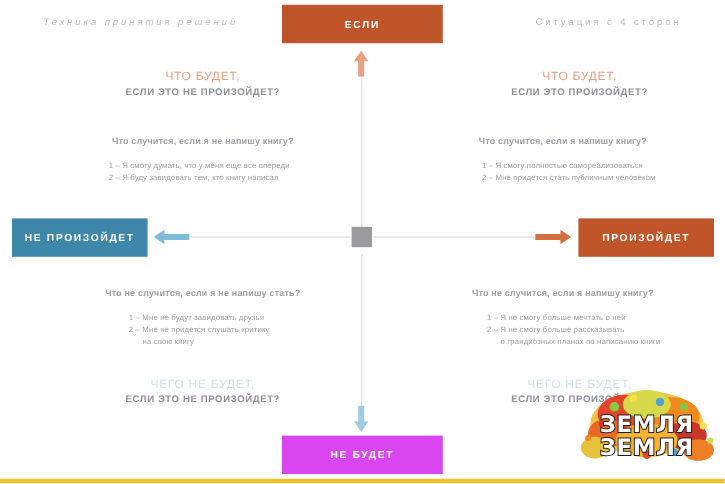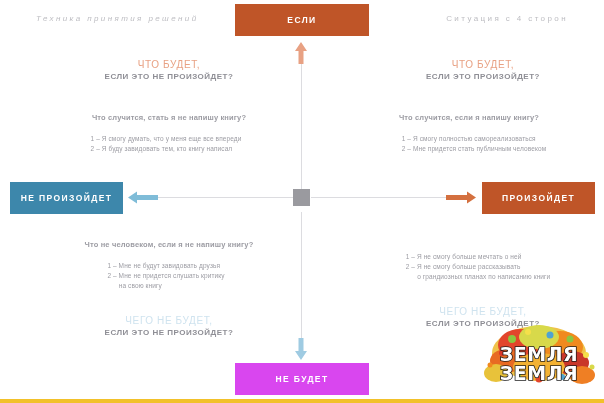--- a/index.html
+++ b/index.html
@@ -240,7 +240,7 @@
       <div class="head-line1">ЧТО БУДЕТ,</div>
       <div class="head-line2">ЕСЛИ ЭТО НЕ ПРОИЗОЙДЕТ?</div>
     </div>
-    <div class="question">Что случится, стать я не напишу книгу?</div>
+    <div class="question">Что случится, если я не напишу книгу?</div>
     <div class="items">1 – Я смогу думать, что у меня еще все впереди
 2 – Я буду завидовать тем, кто книгу написал</div>
   </div>

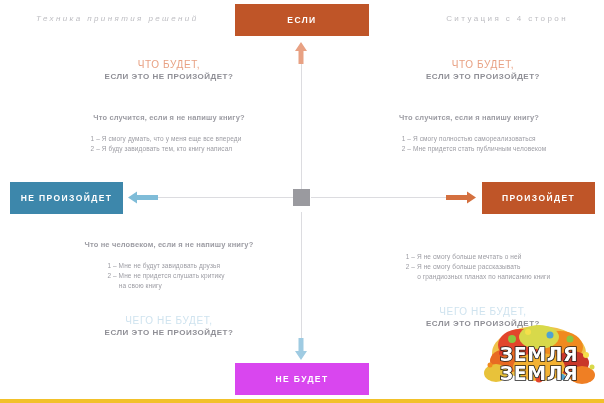--- a/index.html
+++ b/index.html
@@ -256,7 +256,7 @@
   </div>
 
   <div class="quadrant" id="q-bottom-left">
-    <div class="question">Что не человеком, если я не напишу книгу?</div>
+    <div class="question">Что не случится, если я не напишу стать?</div>
     <div class="items">1 – Мне не будут завидовать друзья
 2 – Мне не придется слушать критику
       на свою книгу</div>

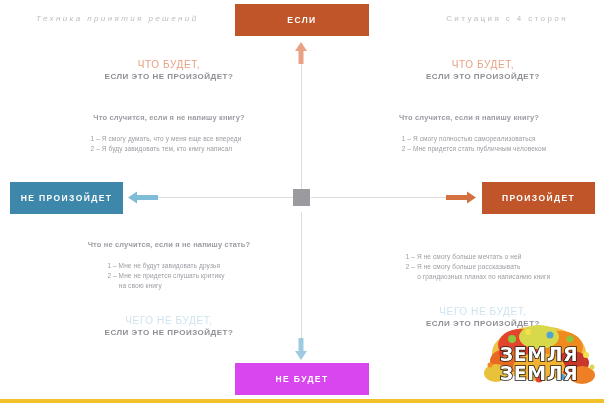--- a/index.html
+++ b/index.html
@@ -267,6 +267,7 @@
   </div>
 
   <div class="quadrant" id="q-bottom-right">
+    <div class="question">Что не случится, если я напишу книгу?</div>
     <div class="items">1 – Я не смогу больше мечтать о ней
 2 – Я не смогу больше рассказывать
       о грандиозных планах по написанию книги</div>

